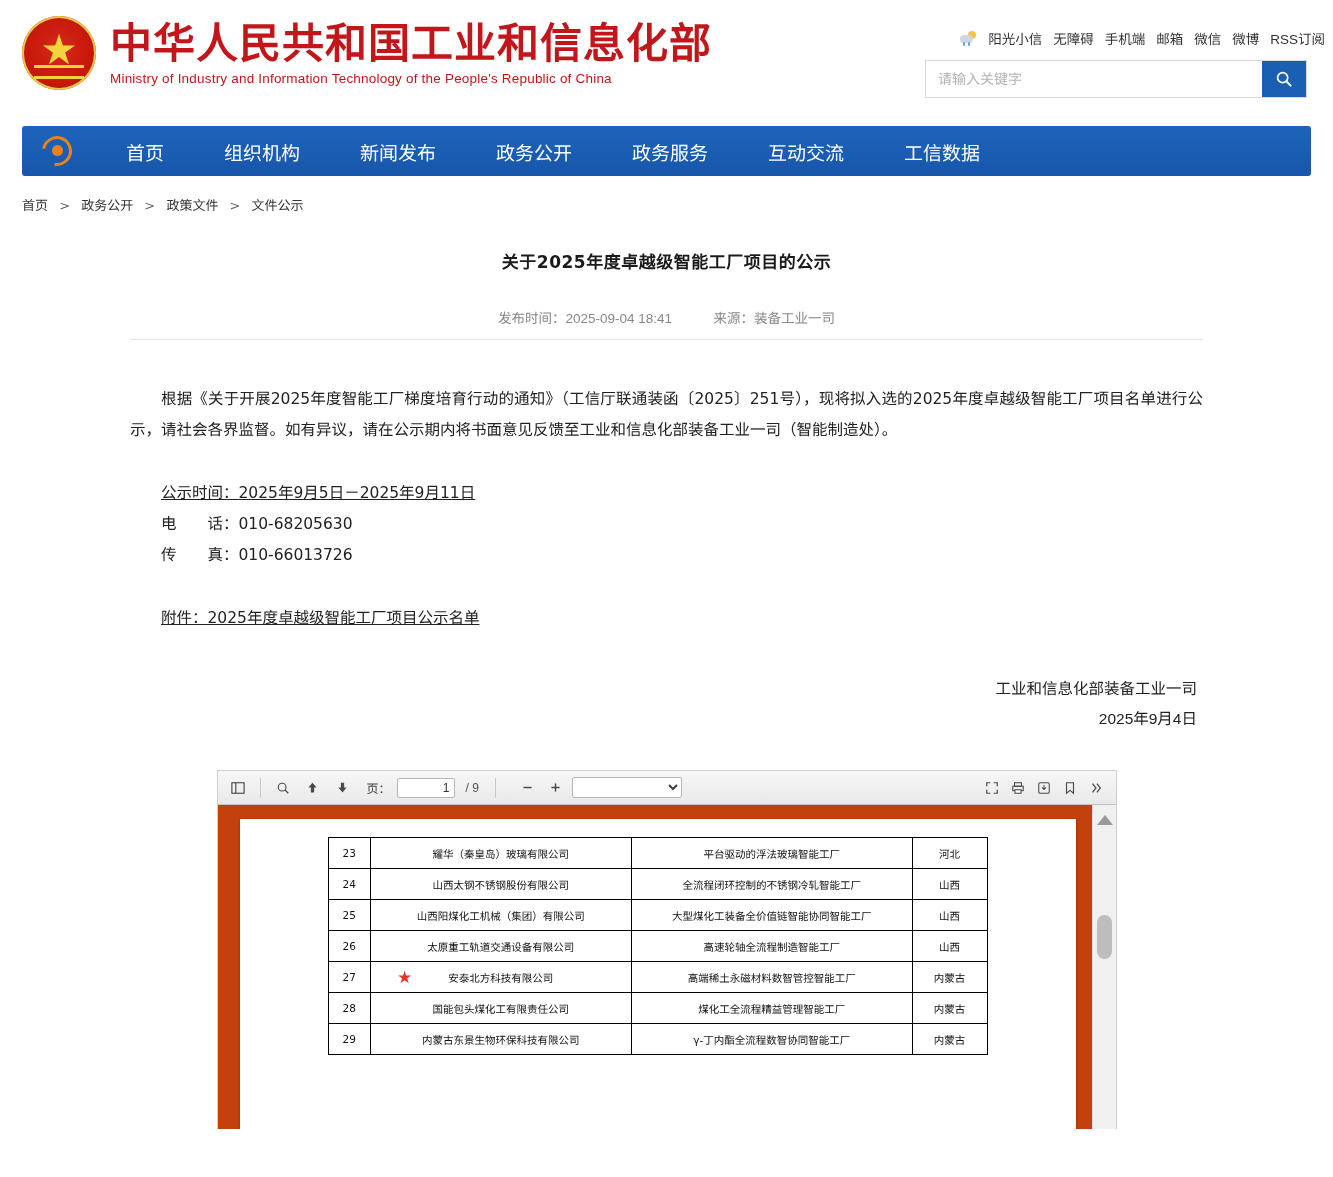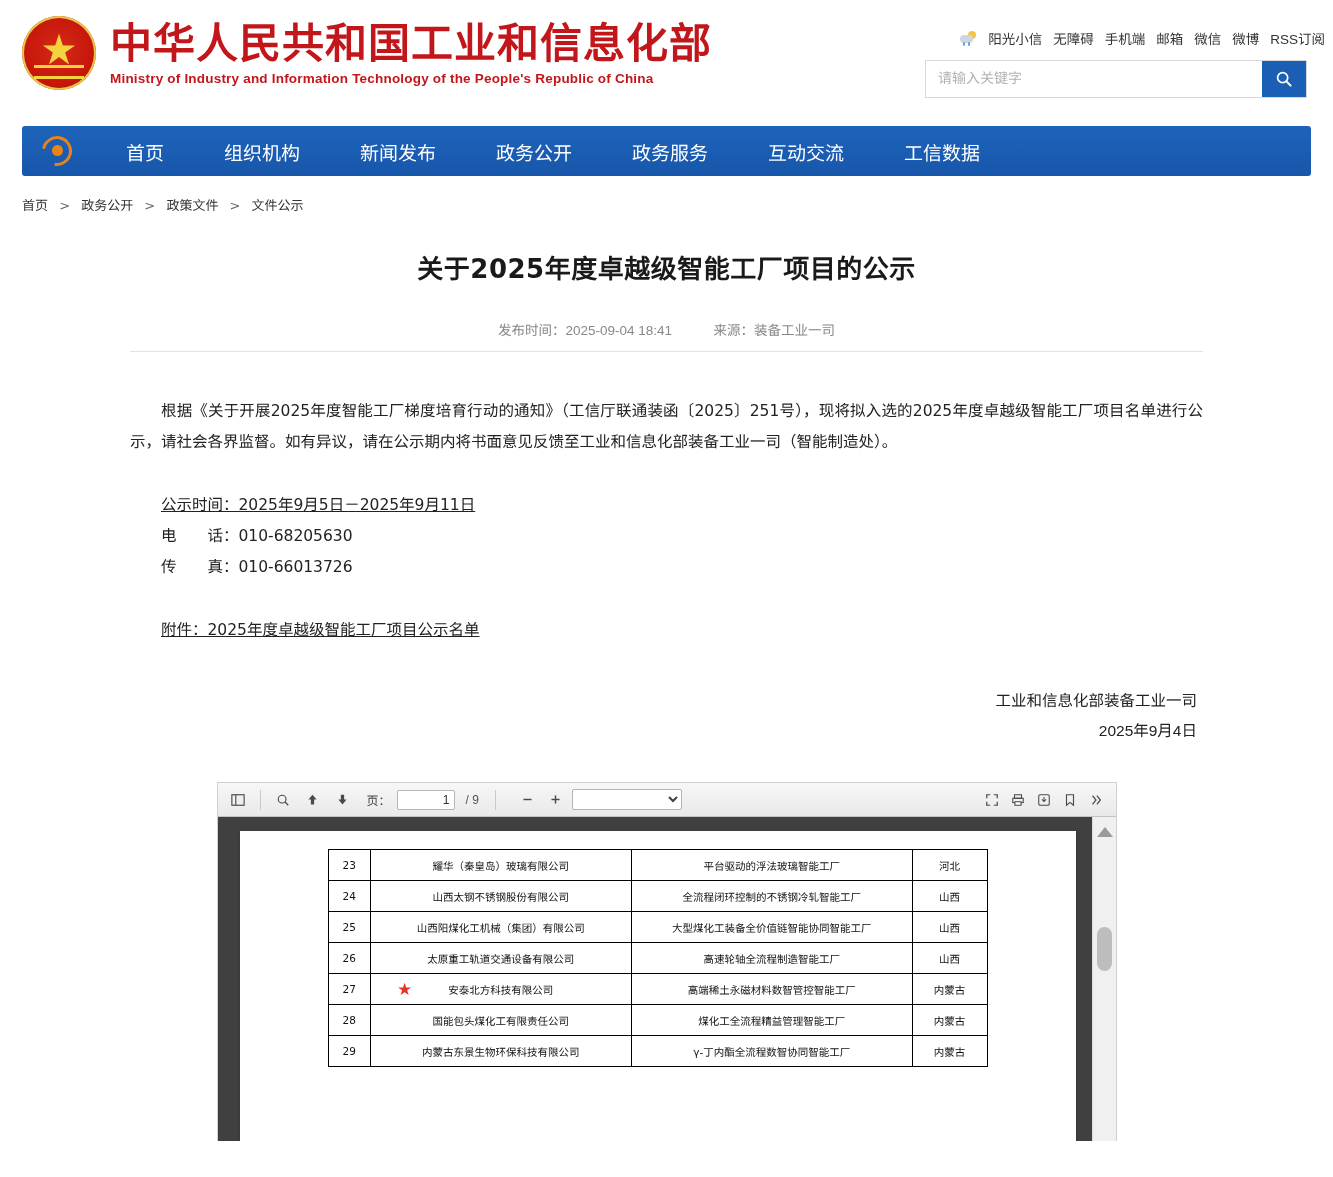--- a/index.html
+++ b/index.html
@@ -61,7 +61,7 @@
   }
   .title-en {
     font-size: 13.5px;
-    font-weight: bold;
+    font-weight: normal;
     color: #c2161b;
     margin-top: 4px;
     letter-spacing: 0.2px;

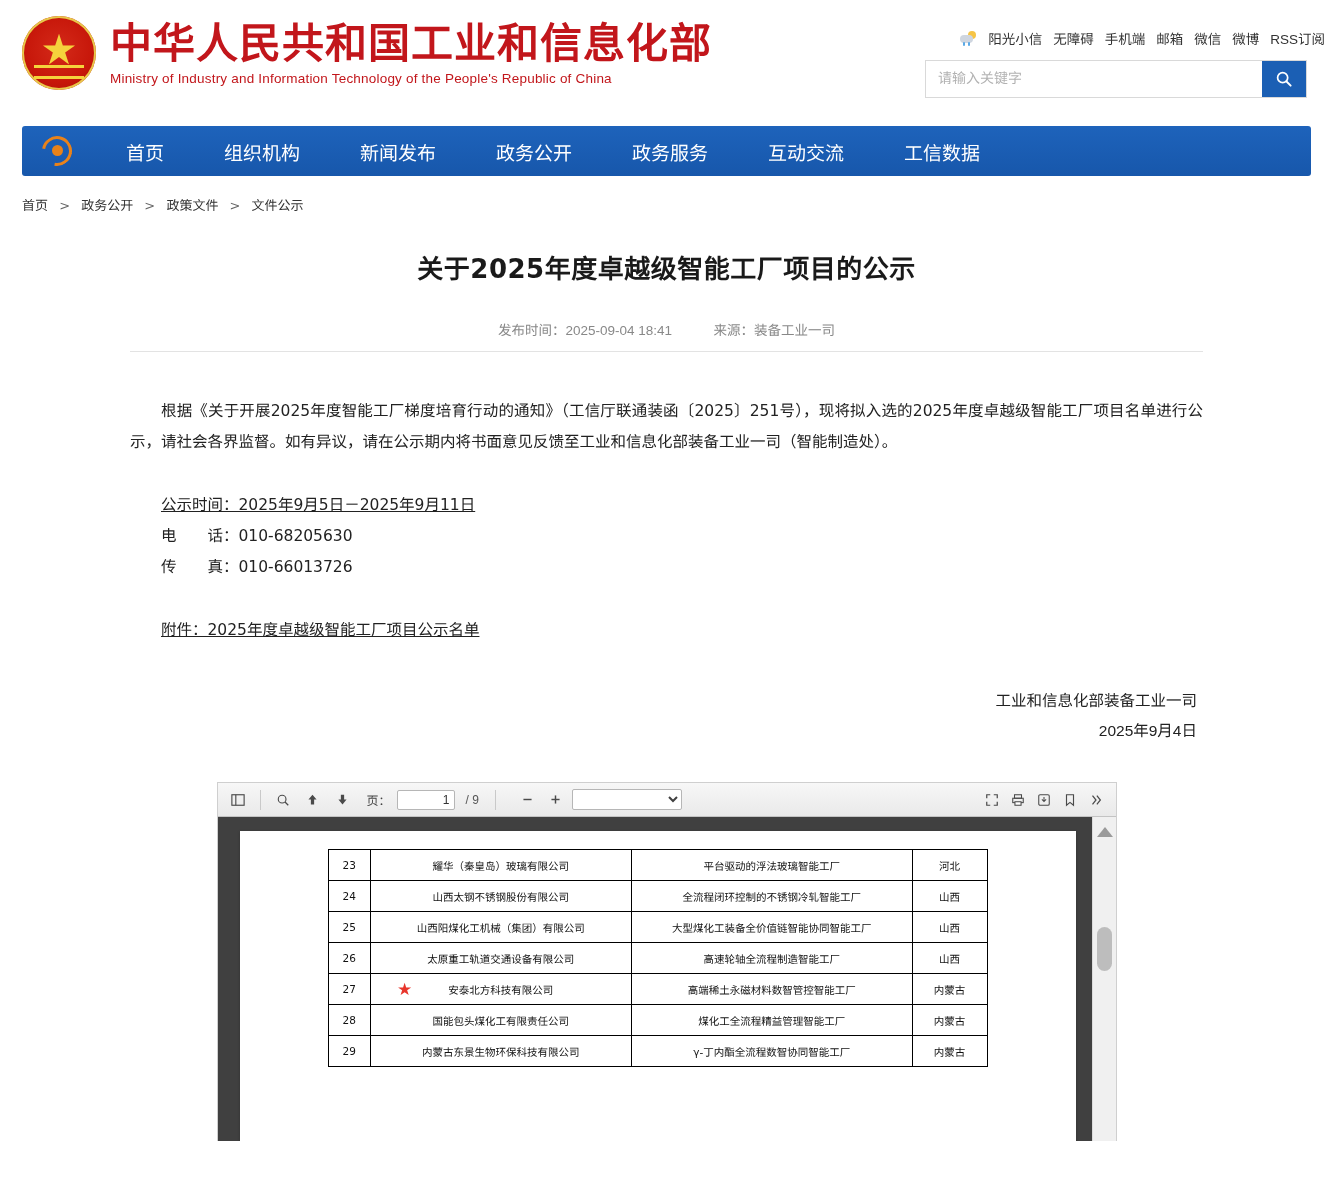--- a/index.html
+++ b/index.html
@@ -124,7 +124,7 @@
     padding: 0 12px;
     font-size: 14px;
     color: #333;
-    font-family: Liberation Serif, serif;
+    font-family: Liberation Sans, sans-serif;
   }
   .search-box input::placeholder { color: #b2b2b2; }
   .search-btn {

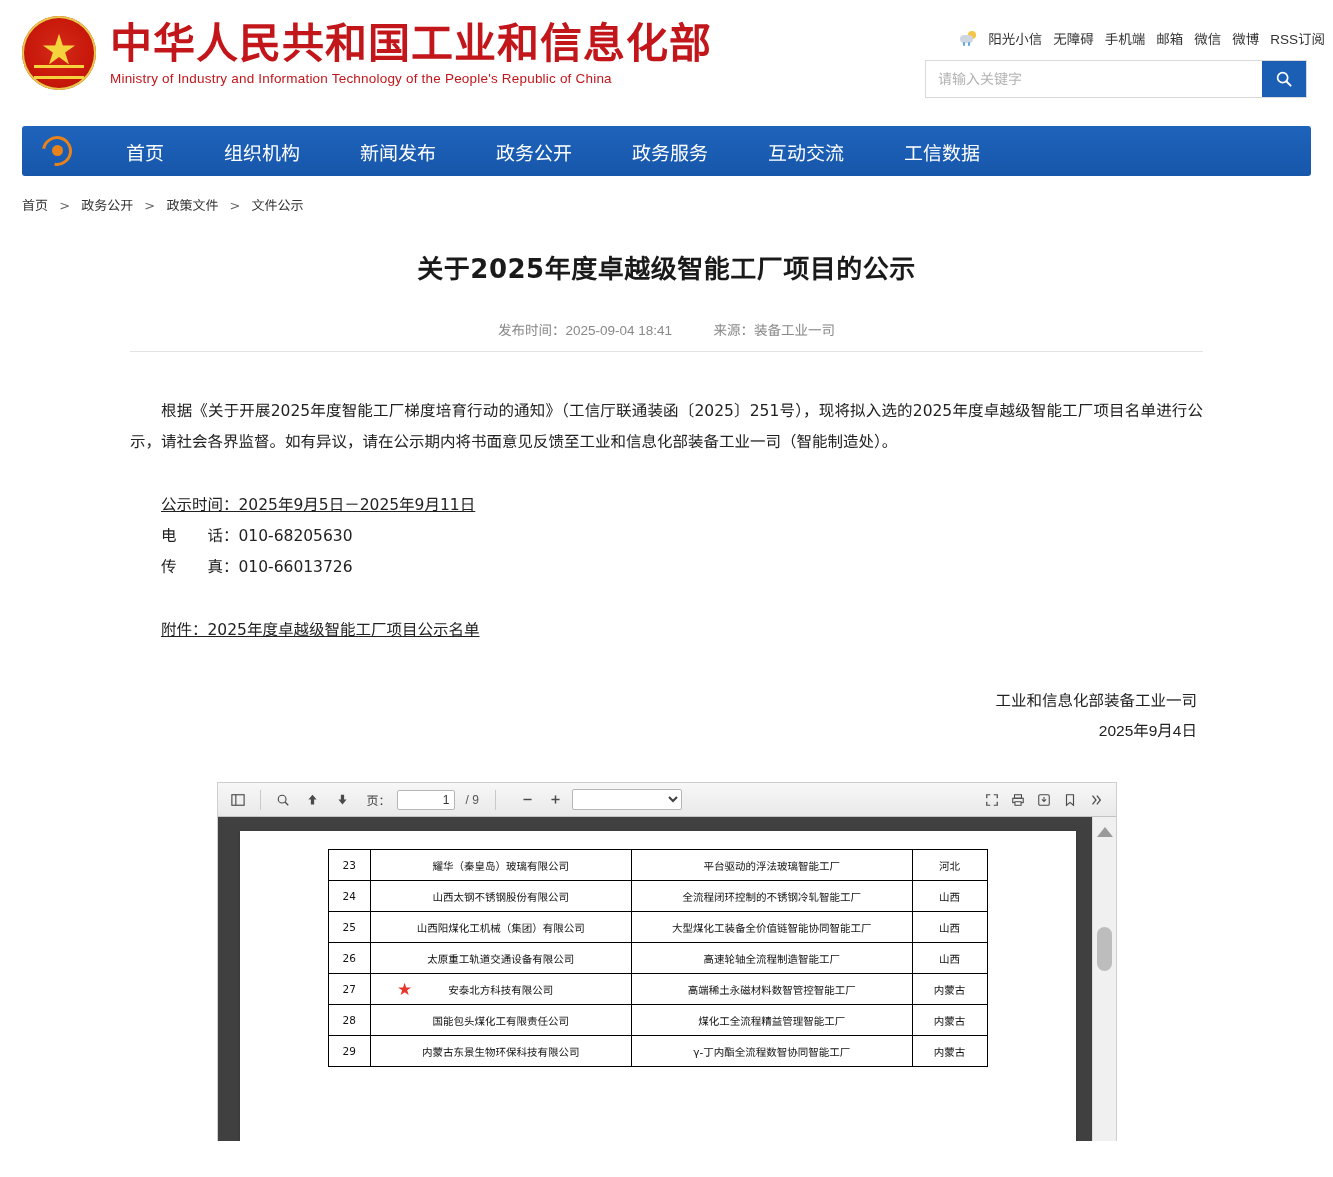--- a/index.html
+++ b/index.html
@@ -192,7 +192,7 @@
   }
   .art-title {
     text-align: center;
-    font-size: 26px;
+    font-size: 17px;
     font-weight: bold;
     color: #1a1a1a;
     font-family: "DejaVu Sans", sans-serif;

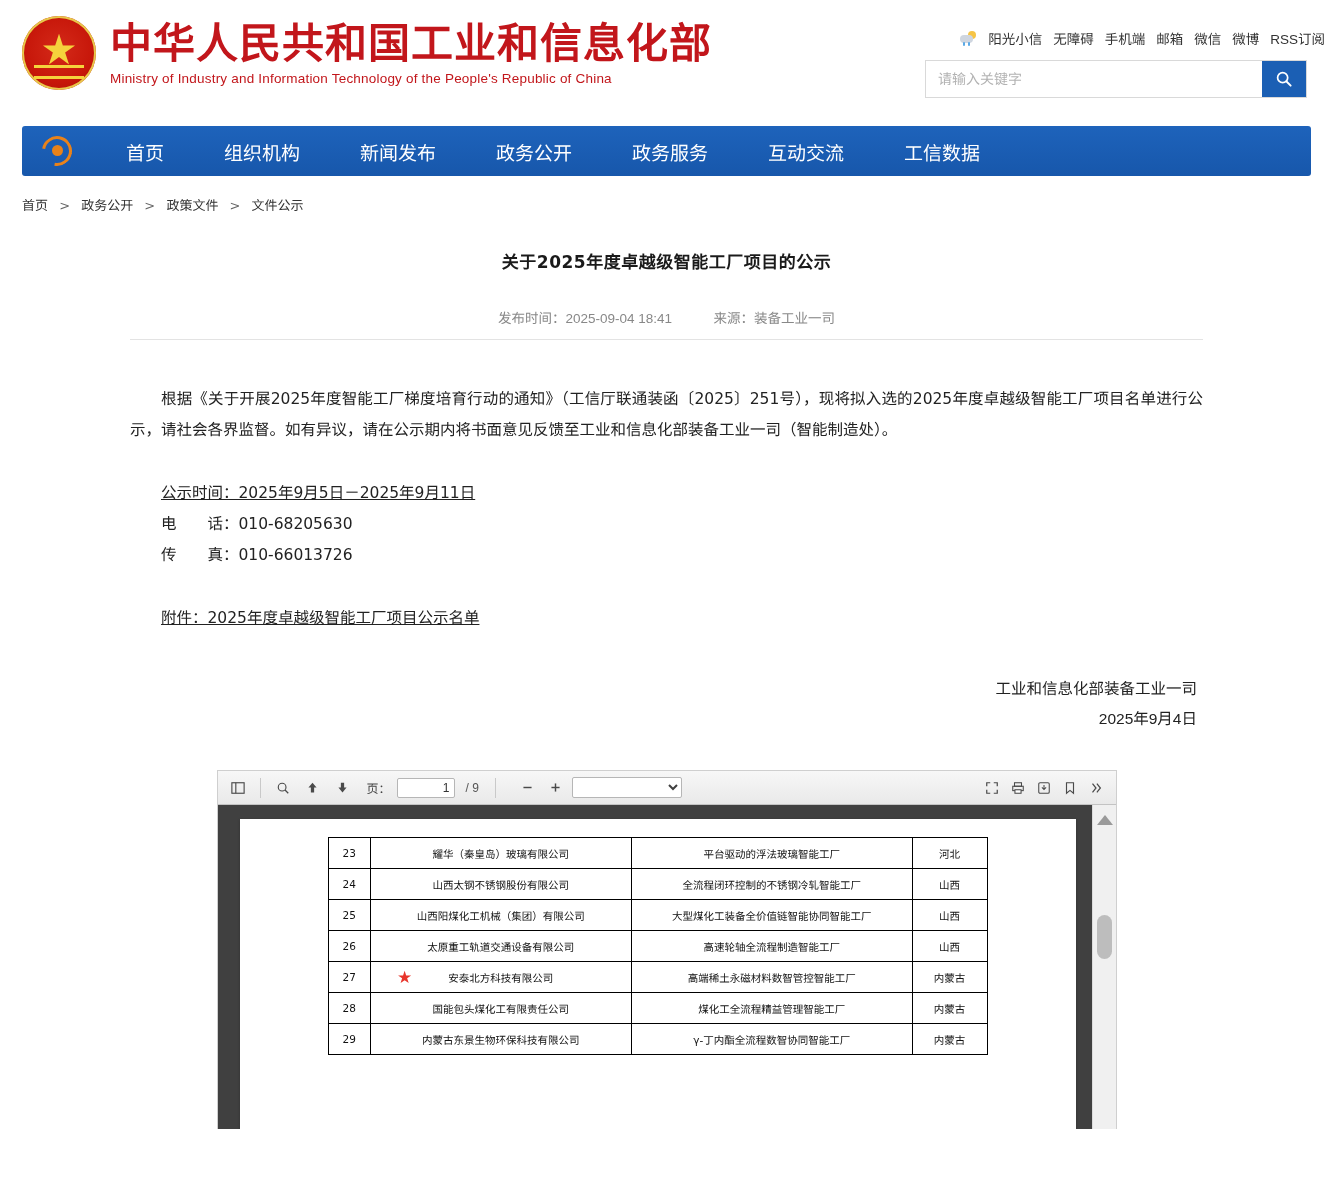--- a/index.html
+++ b/index.html
@@ -289,7 +289,7 @@
   .pdf-view {
     position: relative;
     height: 324px;
-    background: #404040;
+    background: #c2410c;
     overflow: hidden;
   }
   .pdf-page {

